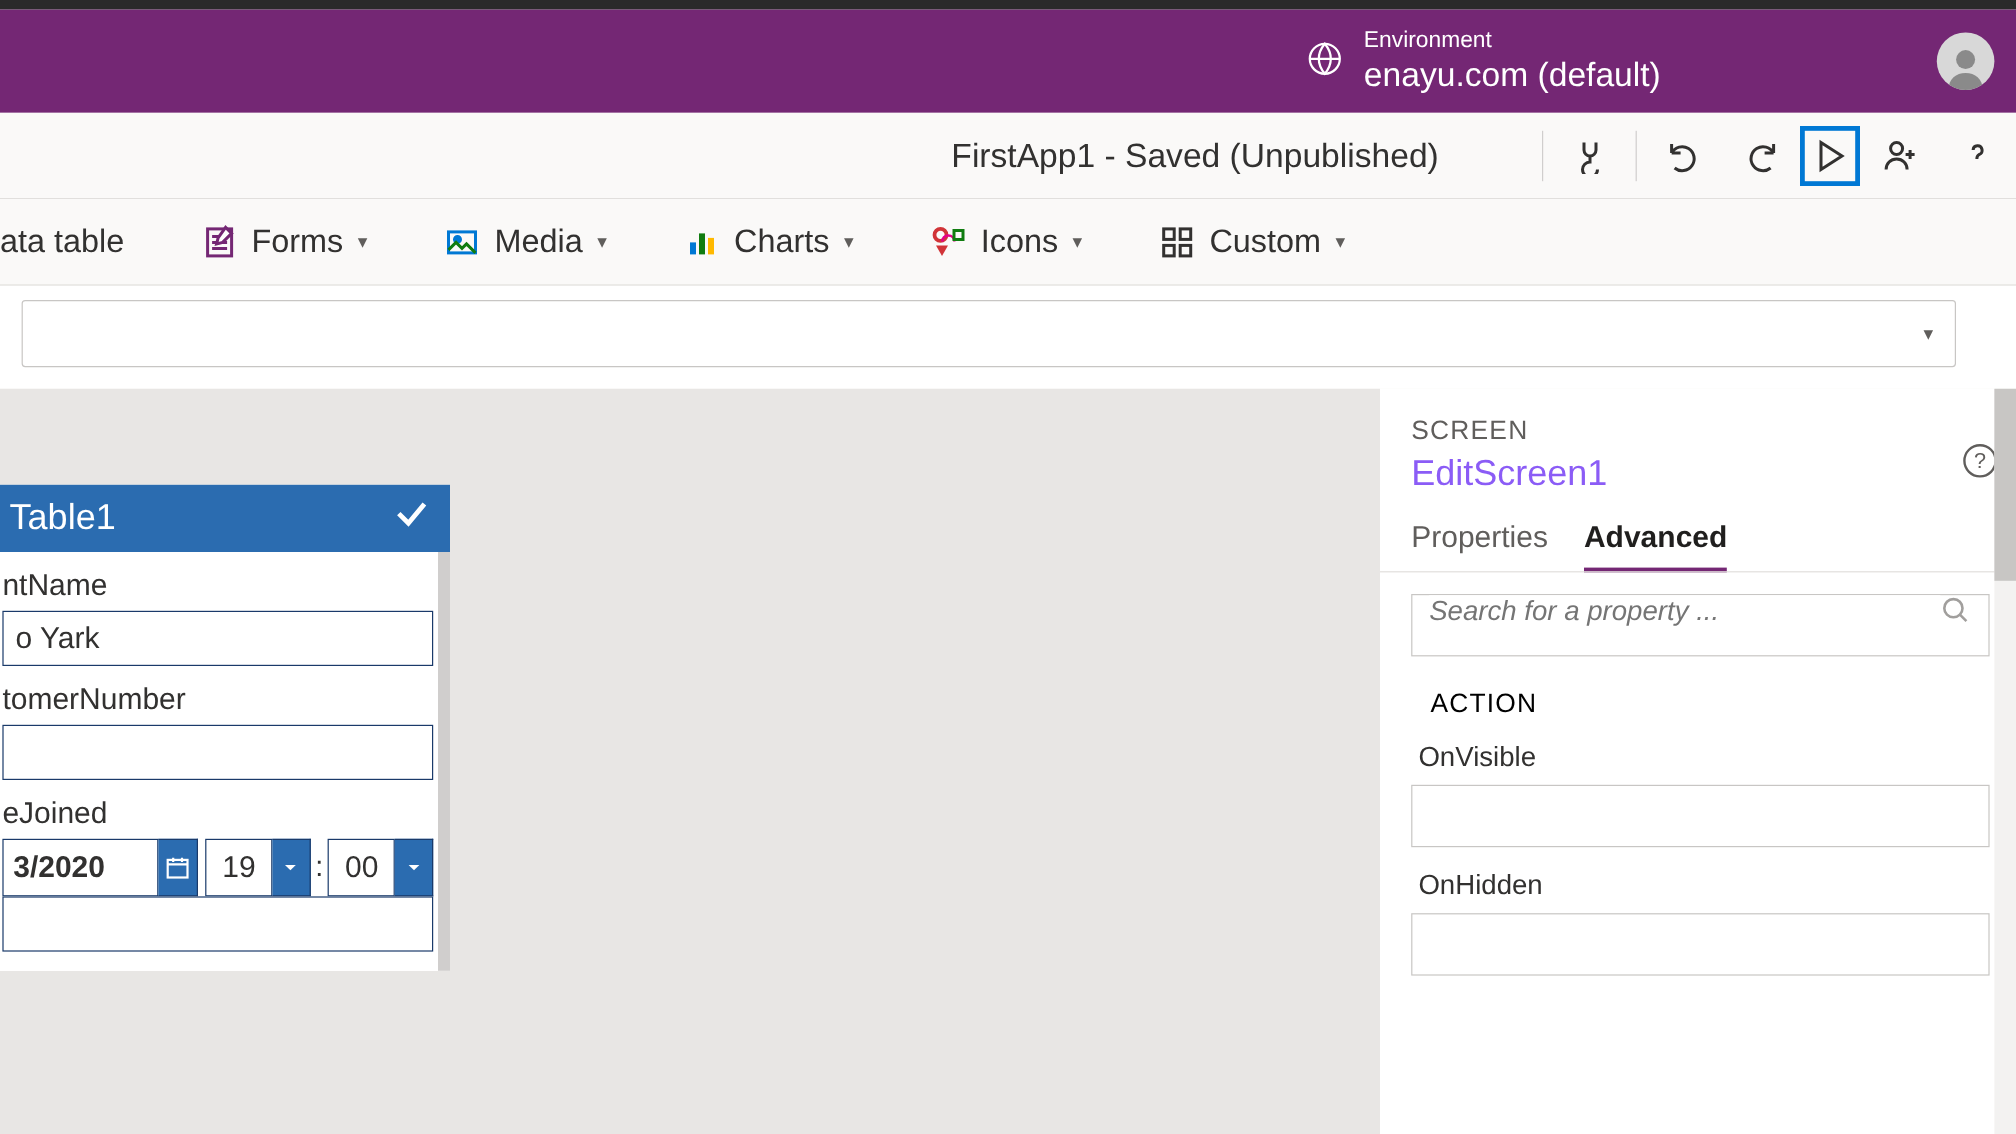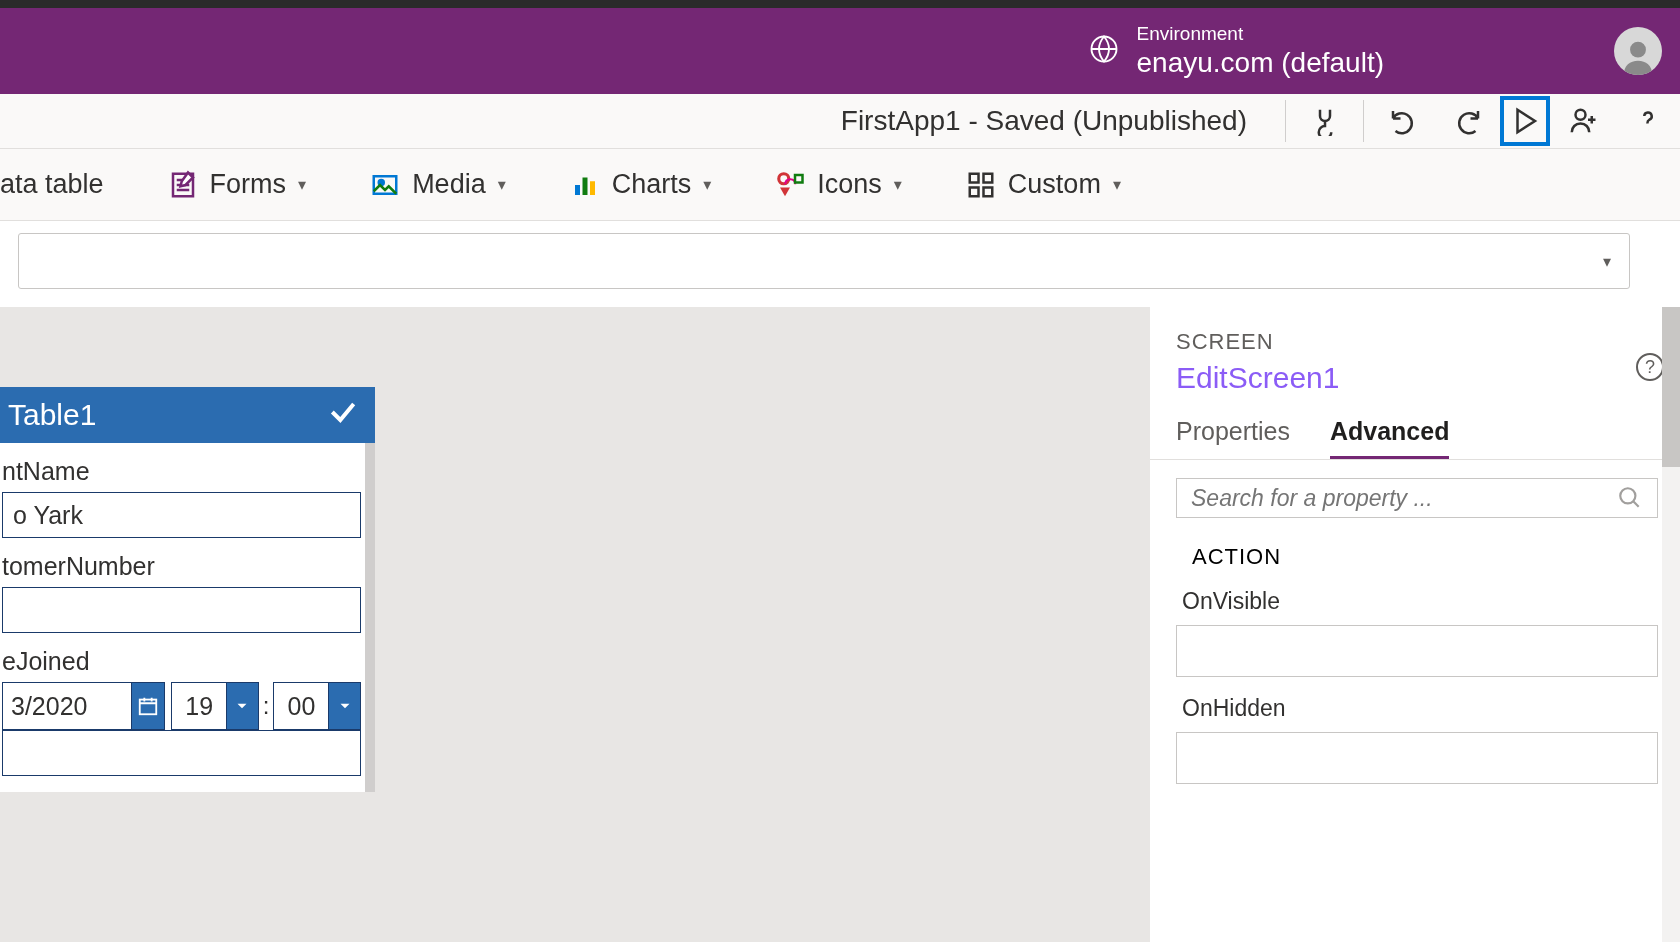--- a/index.html
+++ b/index.html
@@ -30,11 +30,12 @@
   .avatar svg { width: 38px; height: 38px; fill: #8a8a8a; }
 
   .title-bar {
-    height: 55px;
+    height: 72px;
     background: #faf9f8;
     border-bottom: 1px solid #e1dfdd;
     display: flex;
     align-items: center;
+    gap: 48px;
   }
   .app-title { flex: 1; text-align: right; padding-right: 32px; font-size: 28px; color: #323130; padding-left: 420px; }
   .tb-actions { display: flex; align-items: center; height: 100%; }

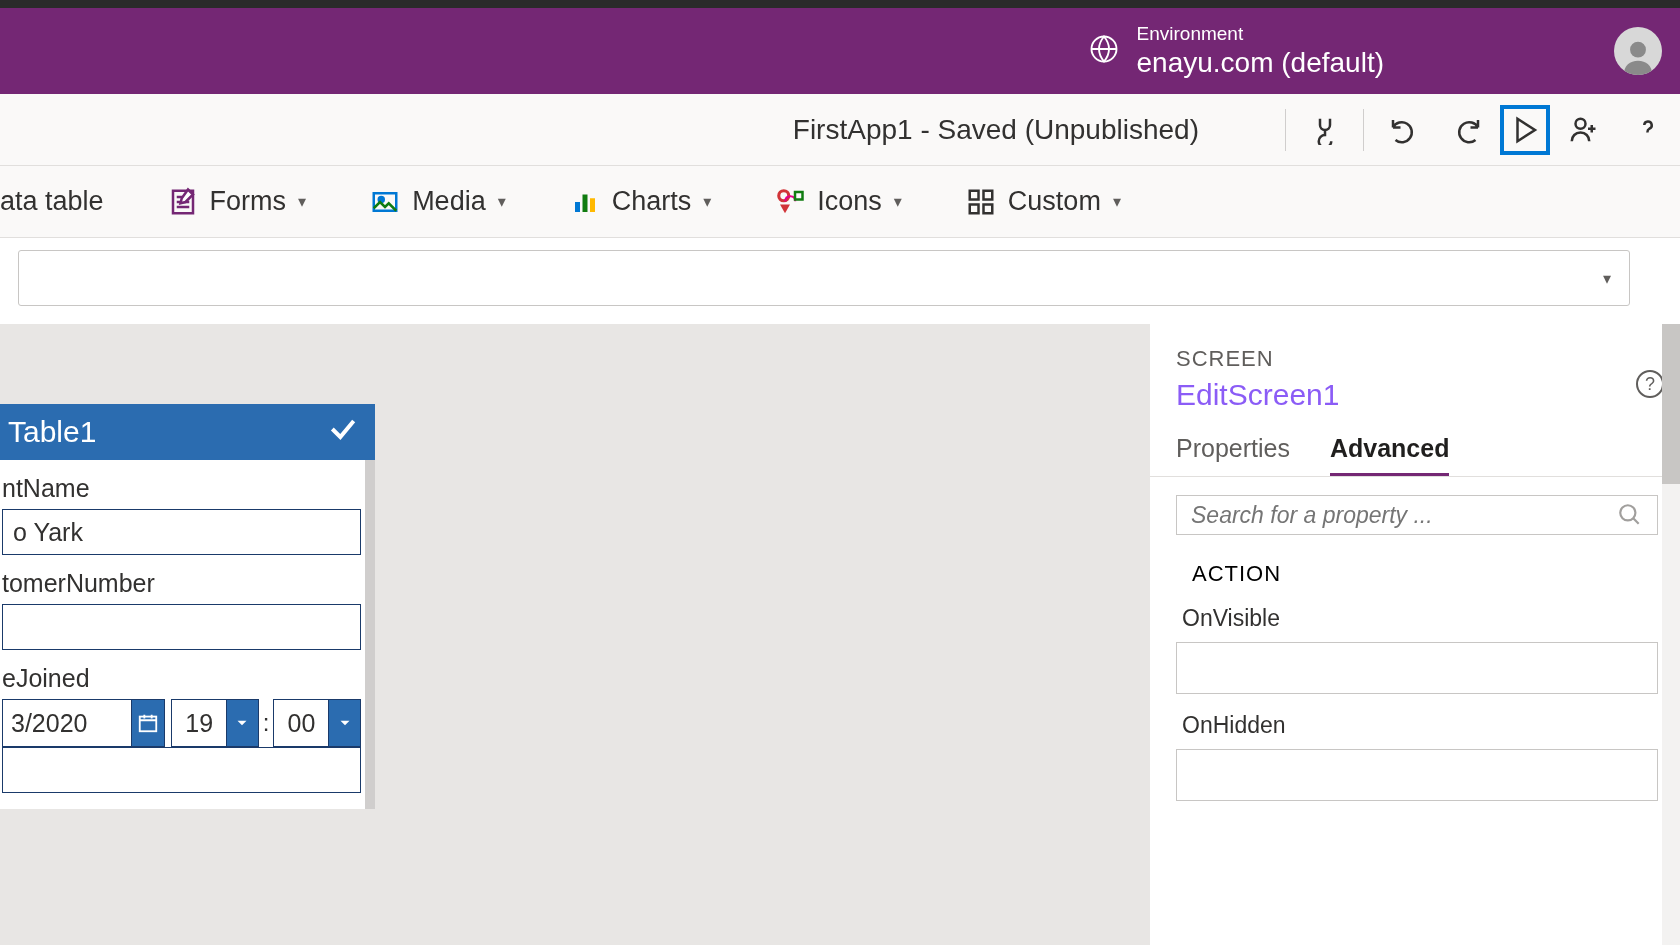--- a/index.html
+++ b/index.html
@@ -160,7 +160,7 @@
   .panel-kind { color: #605e5c; font-size: 22px; letter-spacing: 1px; }
   .panel-name { font-size: 30px; color: #8b5cf6; margin-top: 6px; }
   .panel-help { position: absolute; right: 16px; top: 46px; width: 28px; height: 28px; border: 2px solid #605e5c; border-radius: 50%; display: flex; align-items:center; justify-content:center; color:#605e5c; font-size: 18px; cursor: pointer;}
-  .tabs { display: flex; gap: 40px; margin-top: 22px; }
+  .tabs { display: flex; gap: 30px; margin-top: 22px; }
   .tab { font-size: 25px; color: #605e5c; padding-bottom: 10px; cursor: pointer; }
   .tab.active { color: #201f1e; font-weight: 600; border-bottom: 4px solid #742774; }
   .panel-content { padding: 18px 22px 0 26px; border-top: 1px solid #e1dfdd; margin-top: -1px; position: relative; overflow-y: auto; flex: 1;}

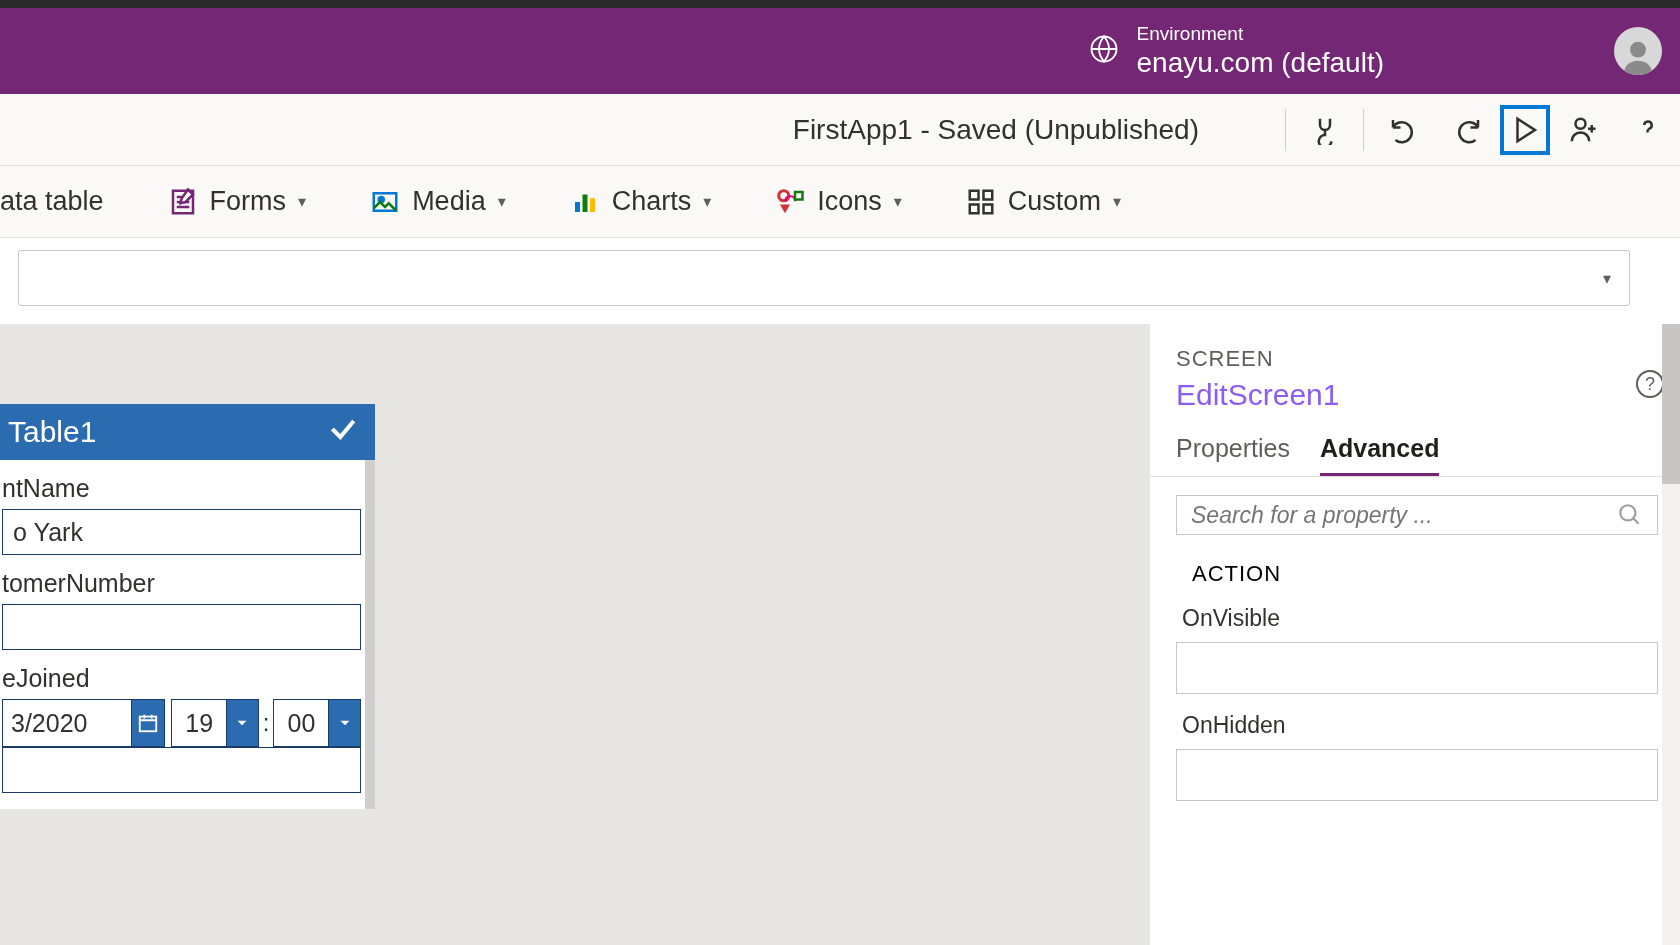--- a/index.html
+++ b/index.html
@@ -167,9 +167,9 @@
   .right-scroll { position: absolute; right: 0; top: 0; width: 18px; bottom: 0; background: #f3f2f1; }
   .right-scroll .thumb { width: 100%; background: #c8c6c4; height: 160px; }
   .search-box {
-    height: 40px;
+    height: 52px;
     border: 1px solid #c8c6c4;
-    display: flex; align-items: center;
+    display: flex; align-items: flex-start;
     padding: 0 14px;
     background: #fff;
   }

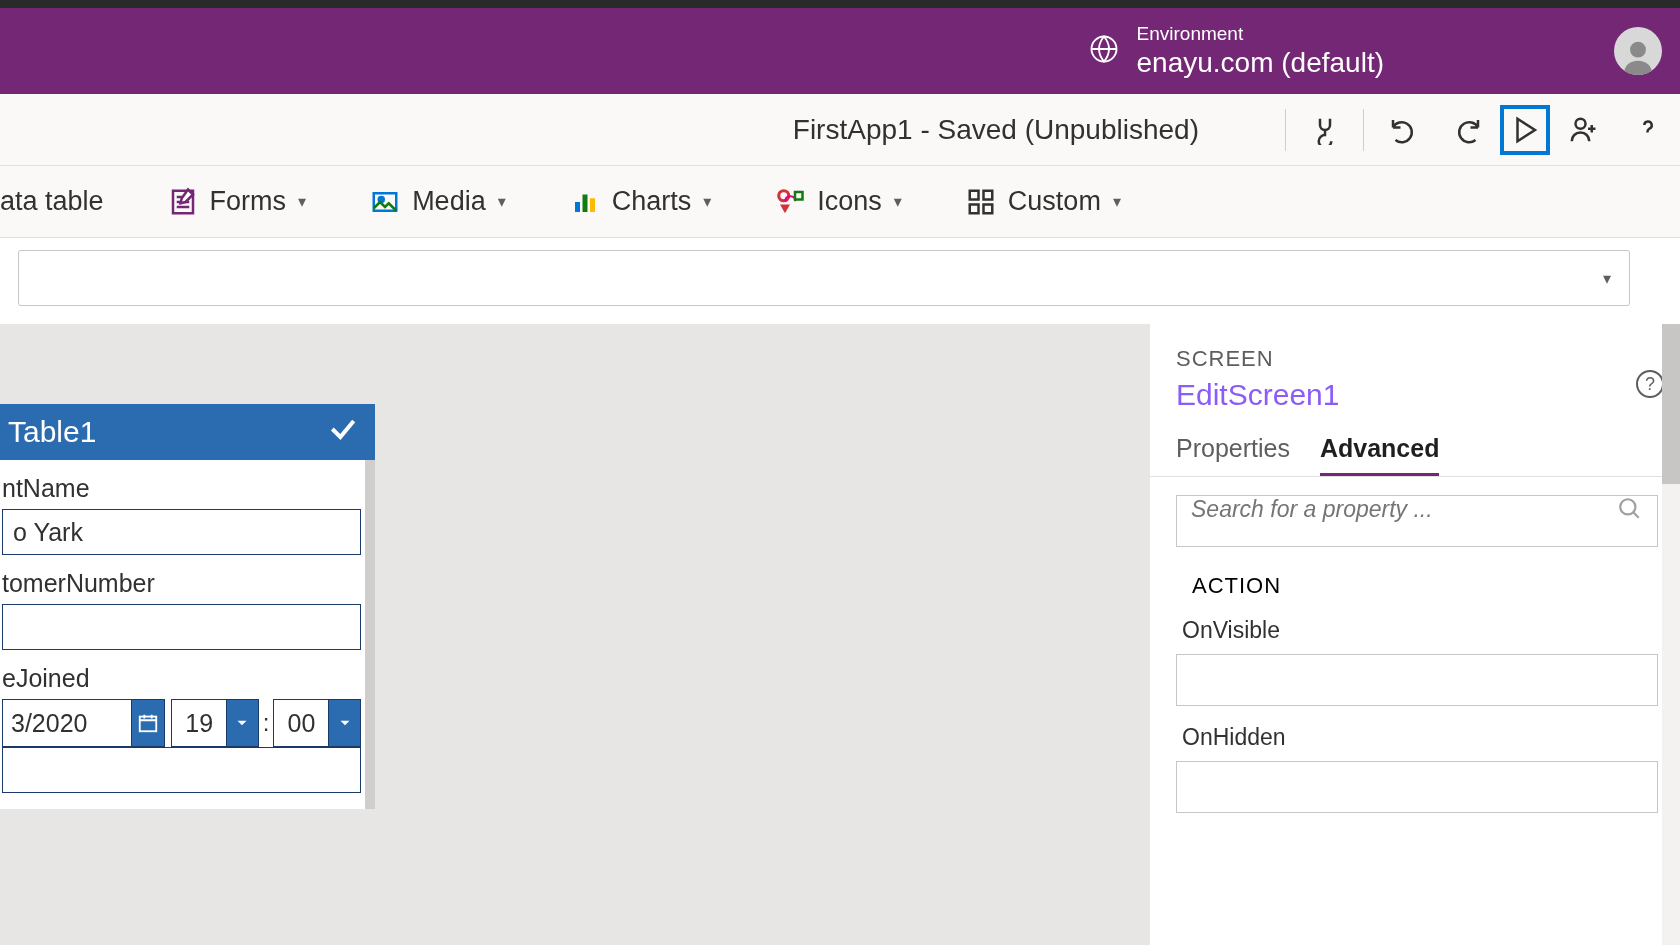--- a/index.html
+++ b/index.html
@@ -122,6 +122,7 @@
     font-size: 25px;
     font-family: inherit;
     color: #323130;
+    font-weight: bold;
   }
   .date-btn {
     width: 40px; height: 48px;

